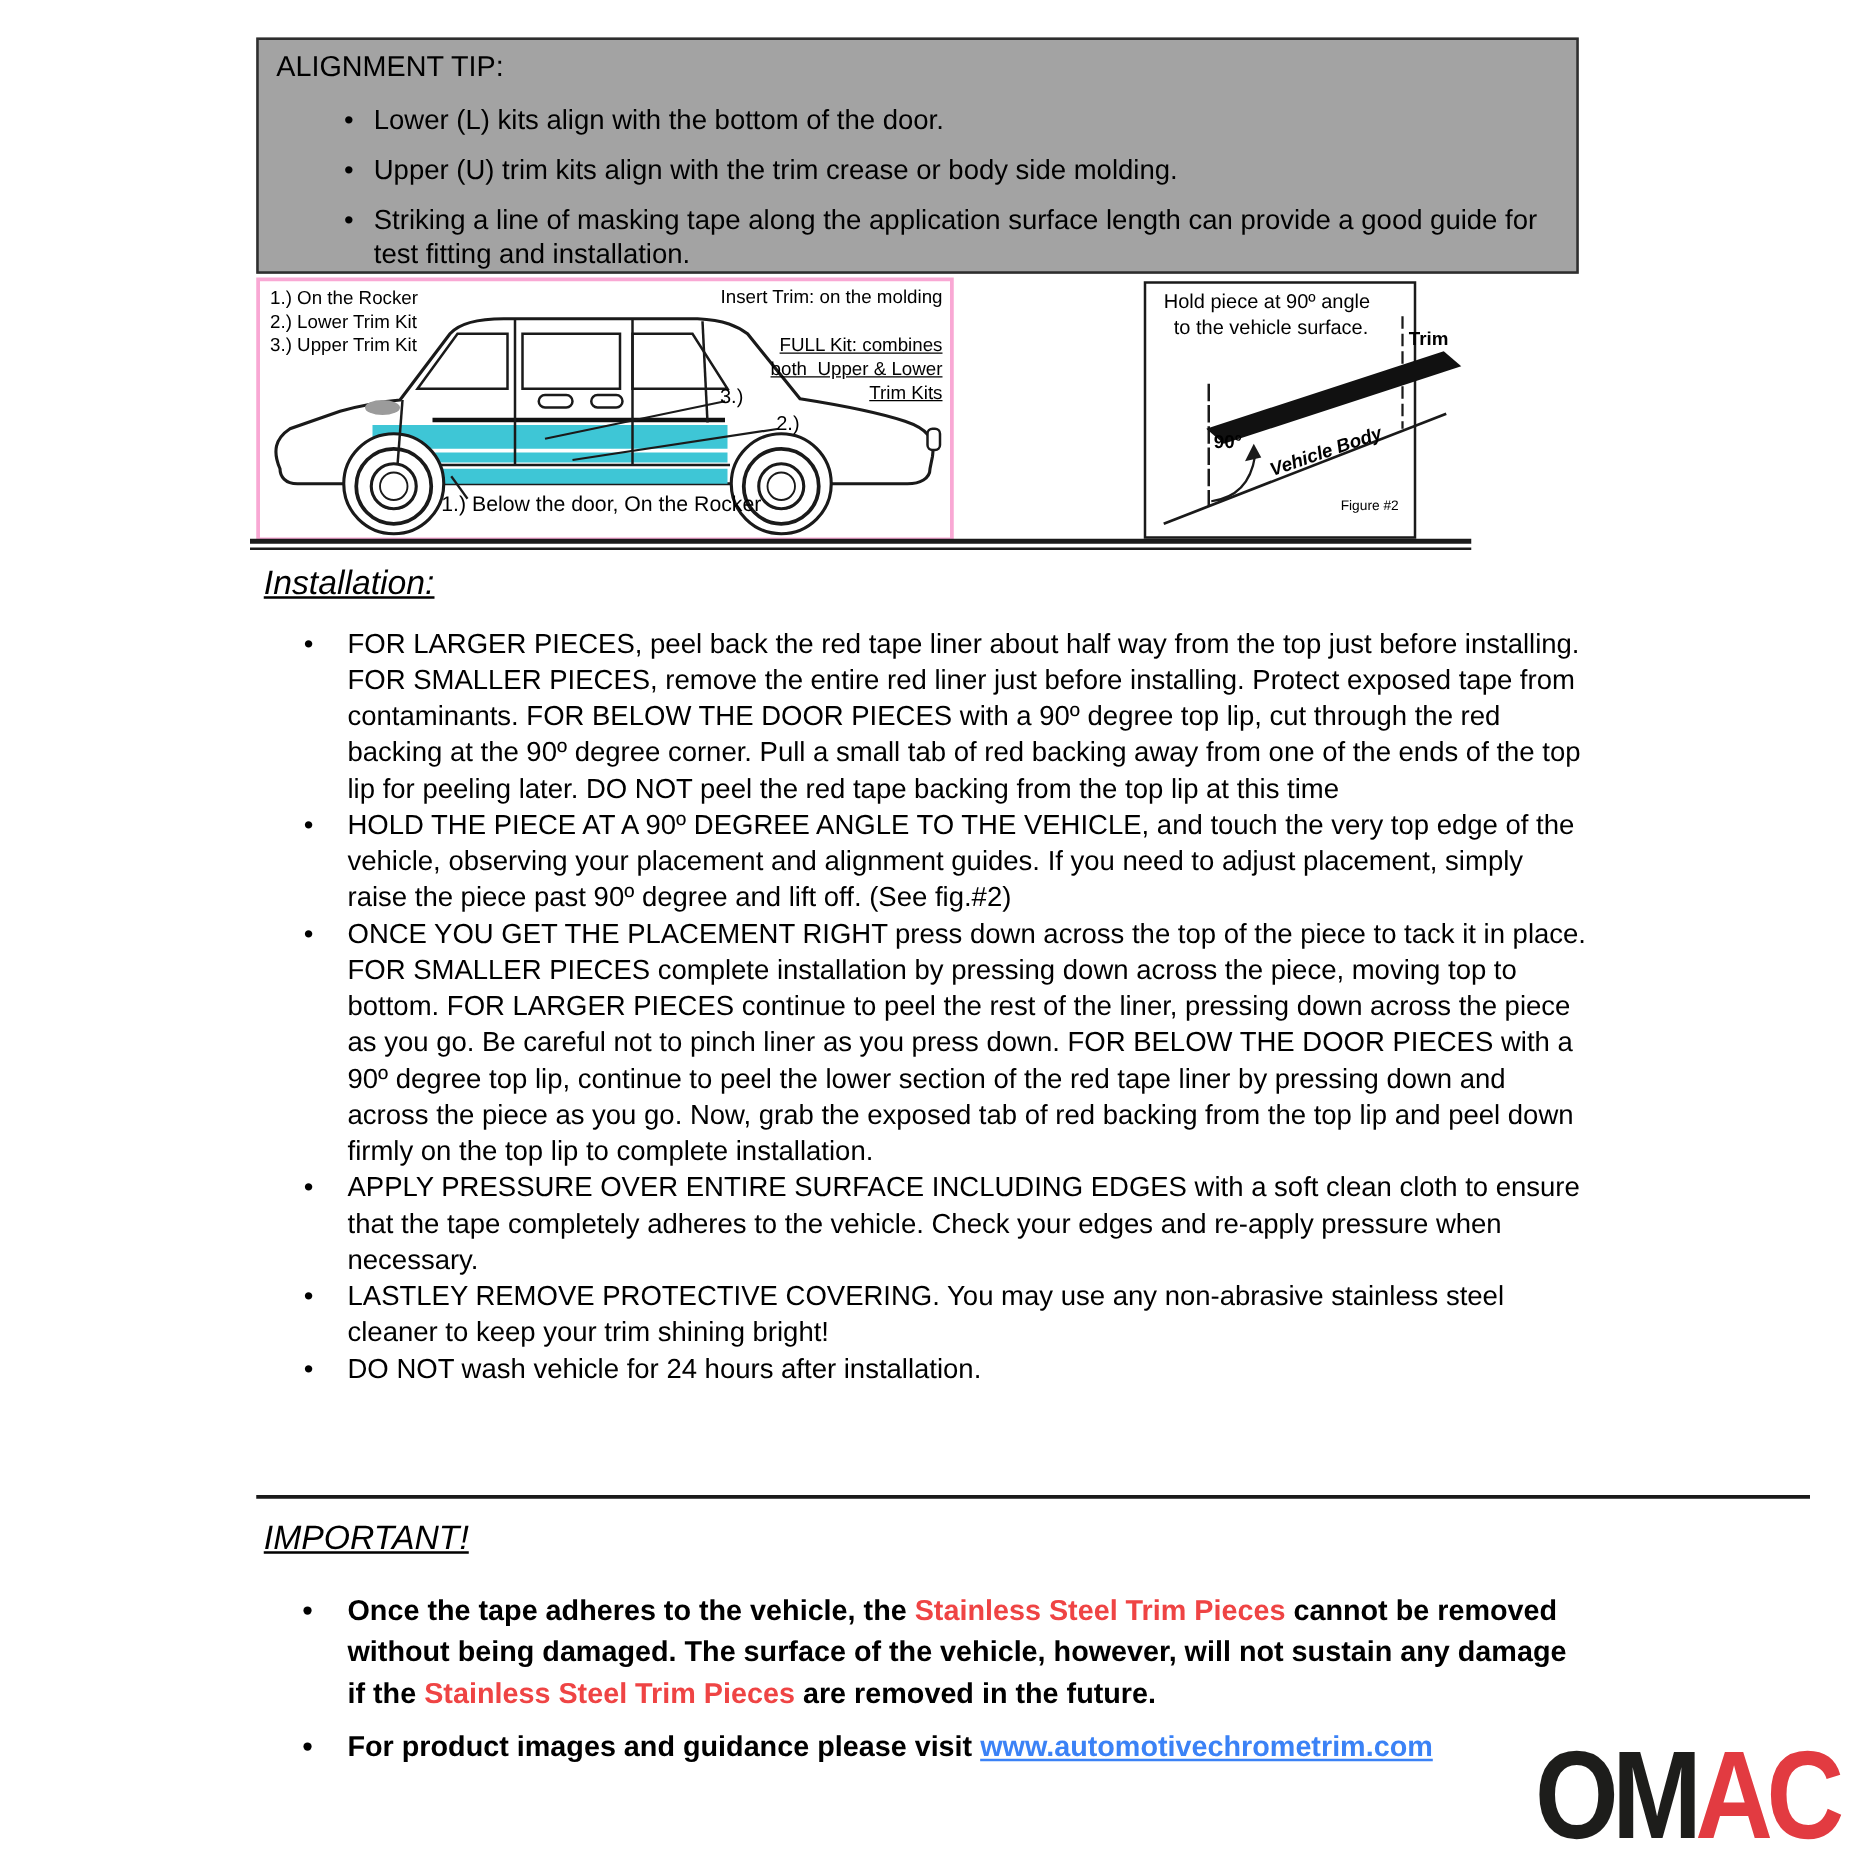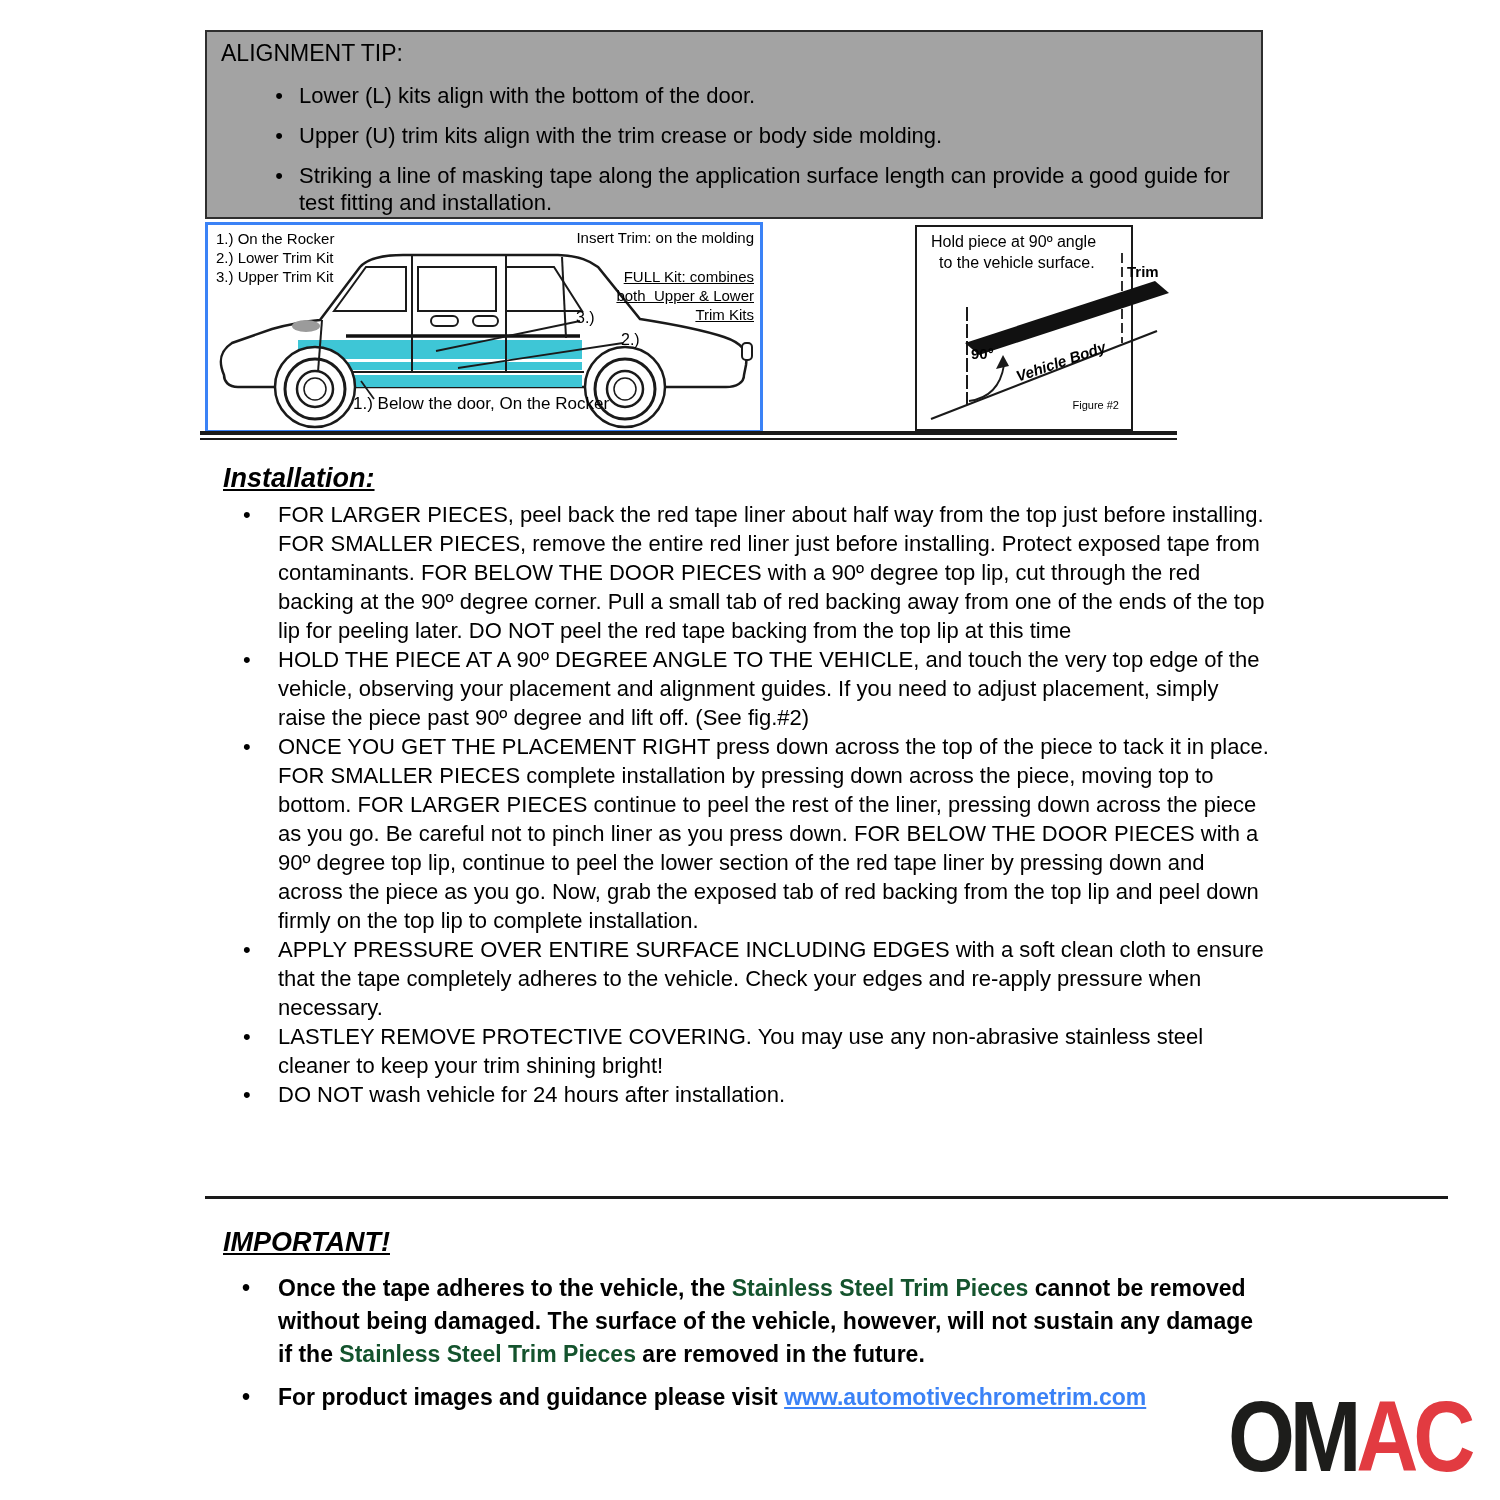--- a/index.html
+++ b/index.html
@@ -18,7 +18,7 @@
 
   
   .car-box { position:absolute; left:205px; top:222px; width:558px; height:211px;
-             border:3px solid #3b82f6; box-sizing:border-box; background:#fff; }
+             border:3px solid #f9a8d4; box-sizing:border-box; background:#fff; }
   .car-box svg { position:absolute; left:0; top:0; }
   .clabel { position:absolute; font-size:15px; line-height:19px; white-space:pre; }
   .lg1 { left:8px; top:4px; }

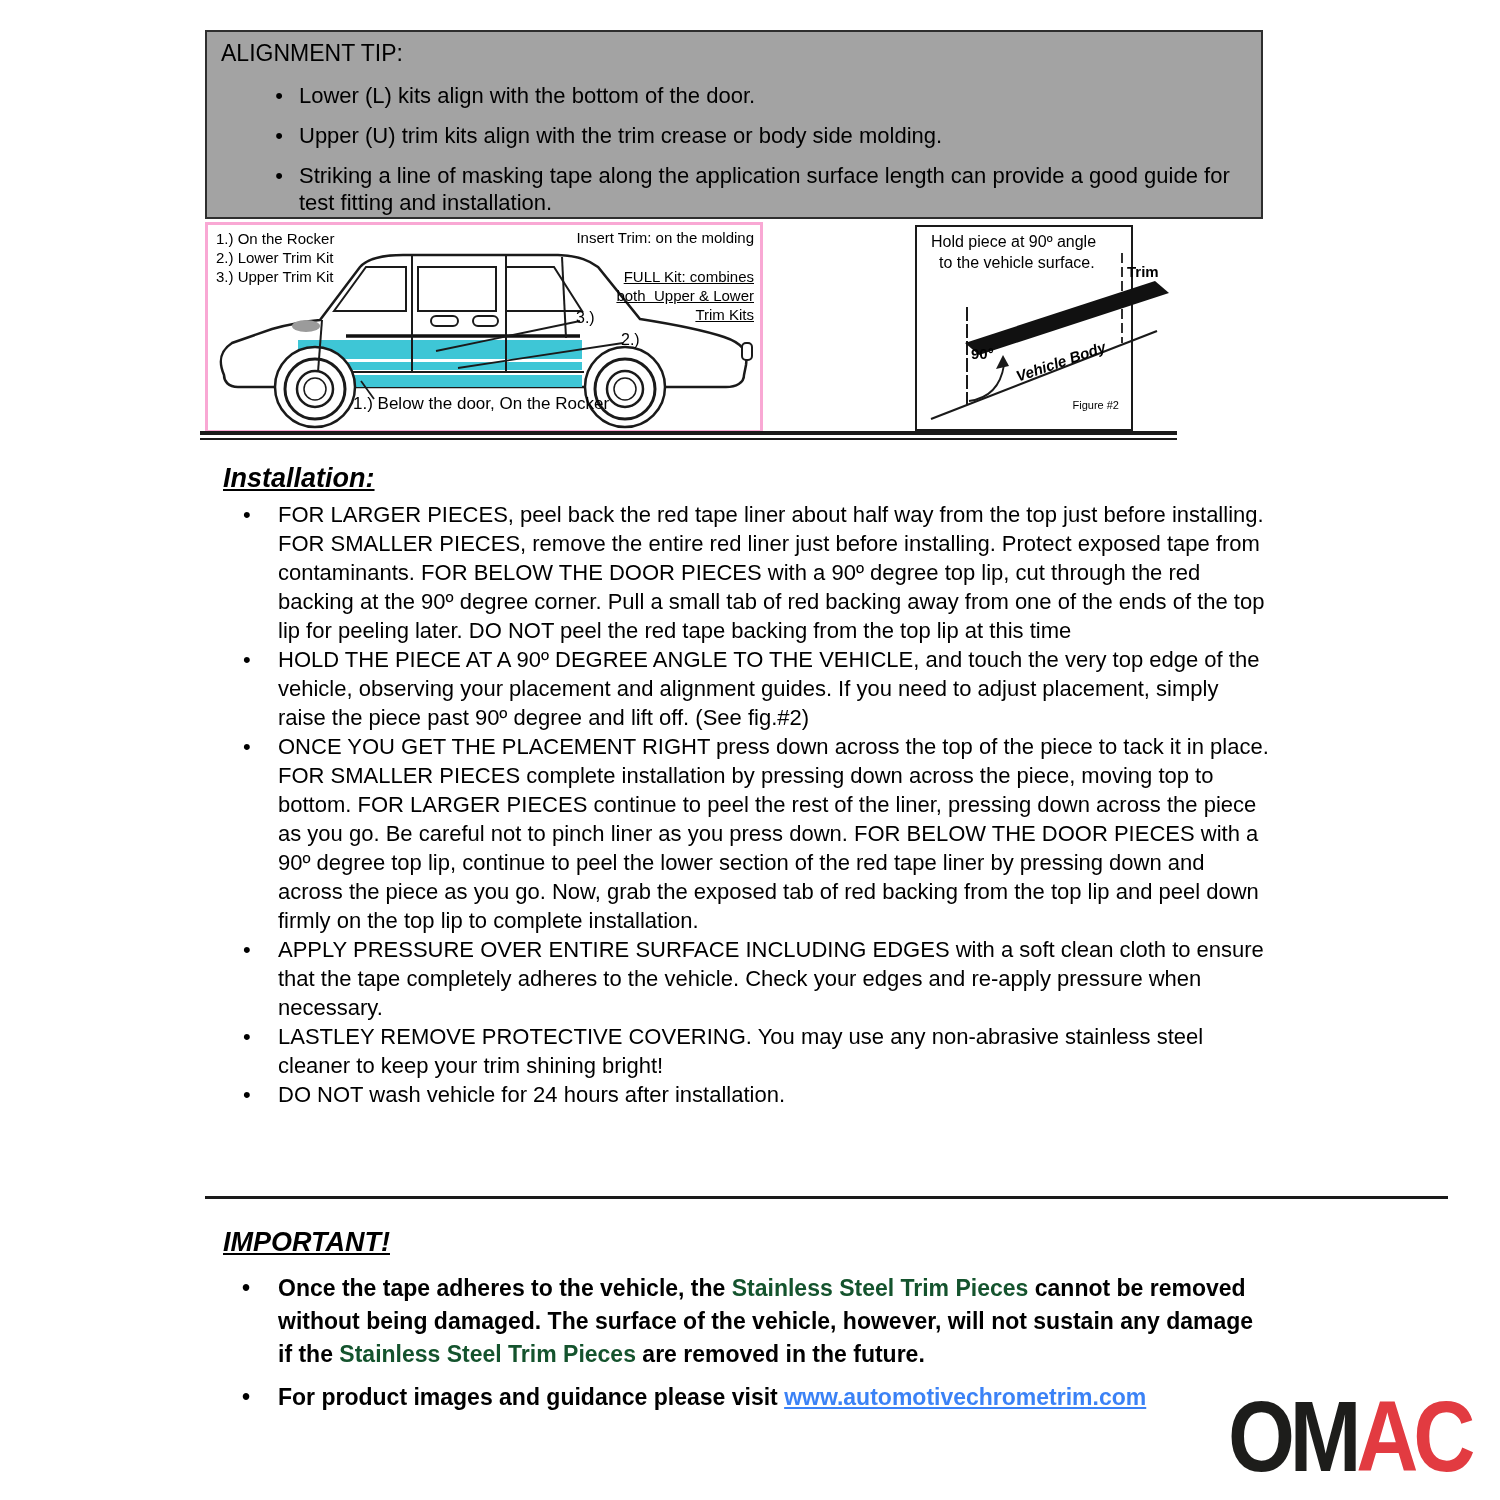--- a/index.html
+++ b/index.html
@@ -46,7 +46,7 @@
   .dbl-rule { position:absolute; left:200px; top:431px; width:977px; height:3px;
               border-top:4px solid #1a1a1a; border-bottom:2px solid #1a1a1a; }
   .sec-head { position:absolute; font-size:27px; font-style:italic;
-              text-decoration:underline; font-weight:bold; margin:16px; }
+              text-decoration:underline; font-weight:normal; margin:4px; }
   .inst-head { left:207px; top:447px; }
   .imp-head  { left:207px; top:1211px; }
 

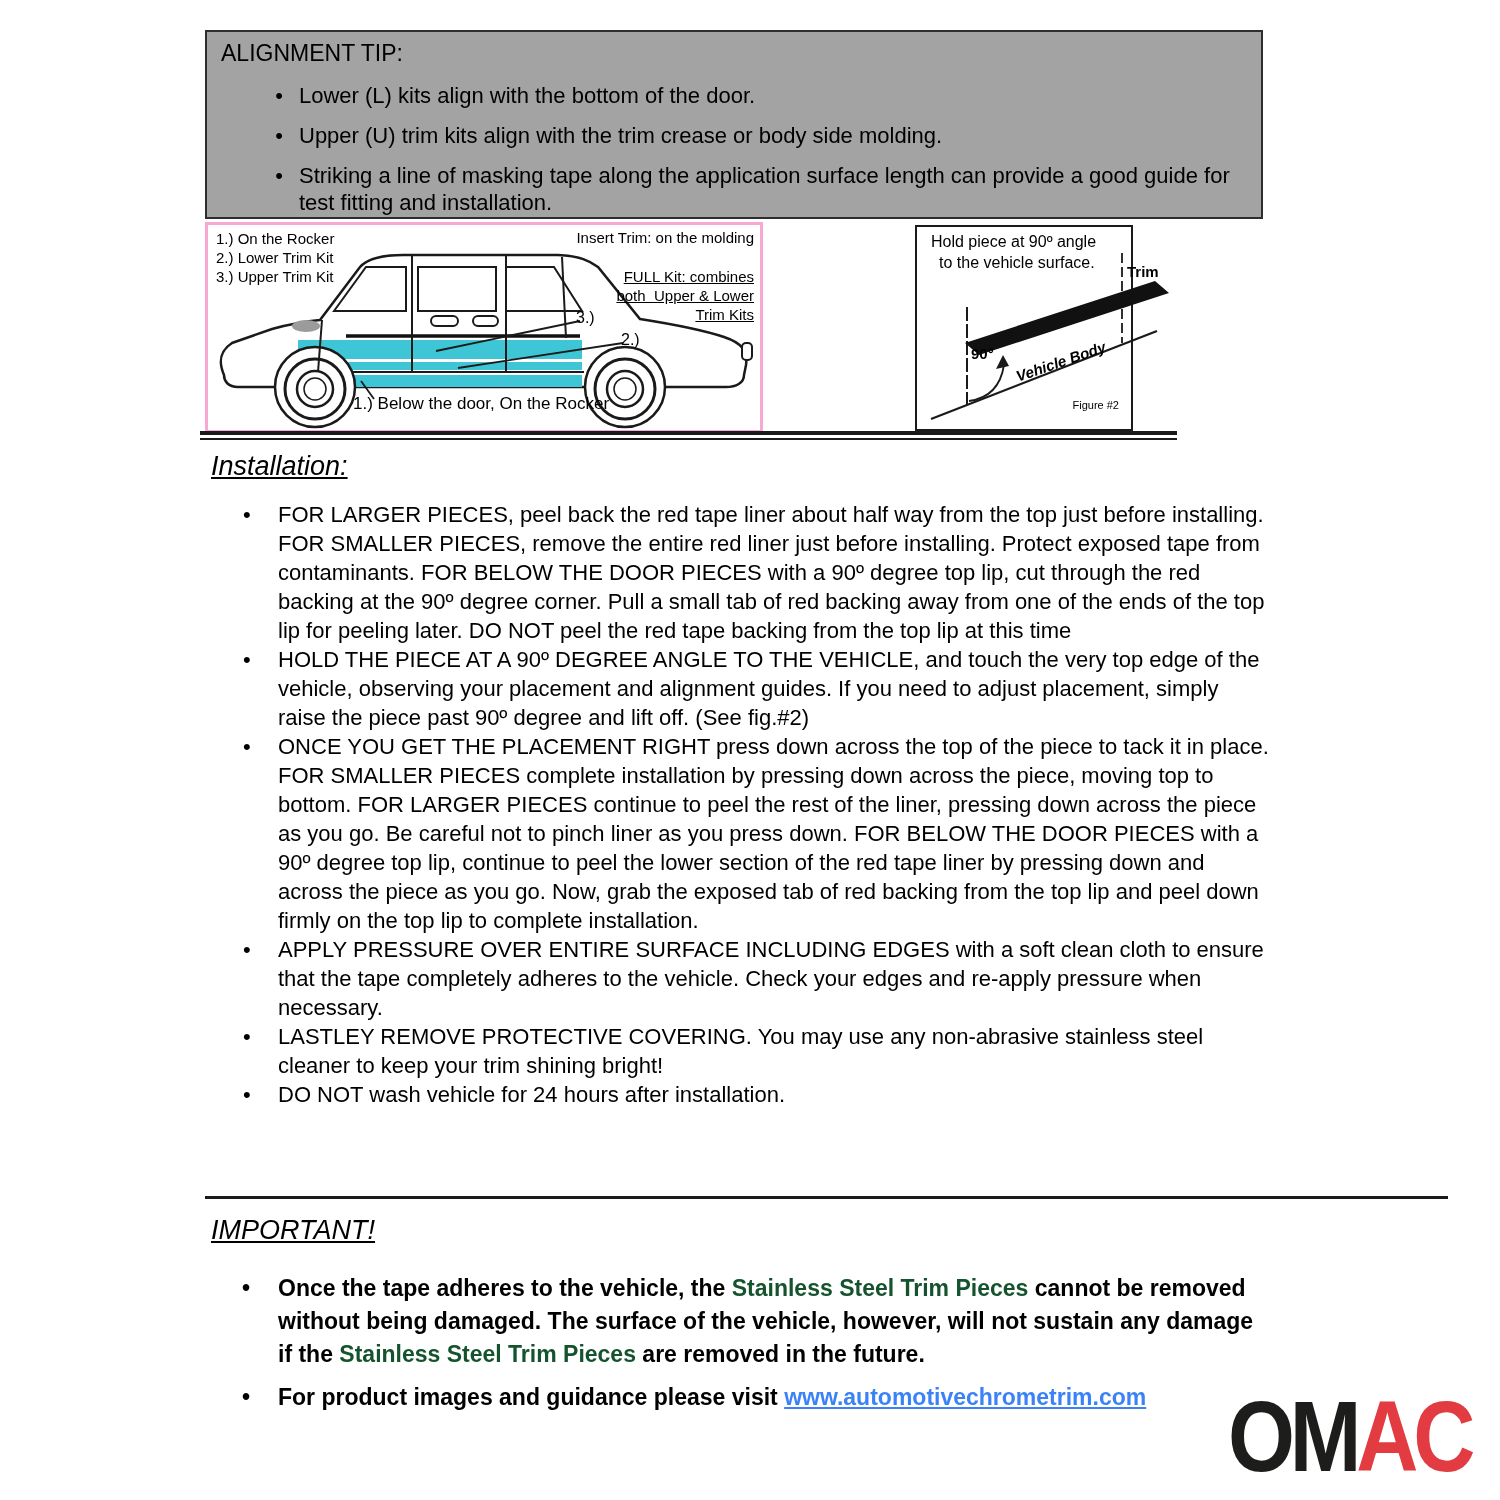--- a/index.html
+++ b/index.html
@@ -64,7 +64,7 @@
   .imp-row { display:flex; font-size:23px; line-height:33px; font-weight:bold; }
   .imp-row .dot { width:40px; padding-left:4px; box-sizing:border-box; }
   .imp-row .txt { flex:1; }
-  .red  { color:#14532d; }
+  .red  { color:#ef4444; }
   .link { color:#3b82f6; text-decoration:underline; cursor:pointer; }
 
   

